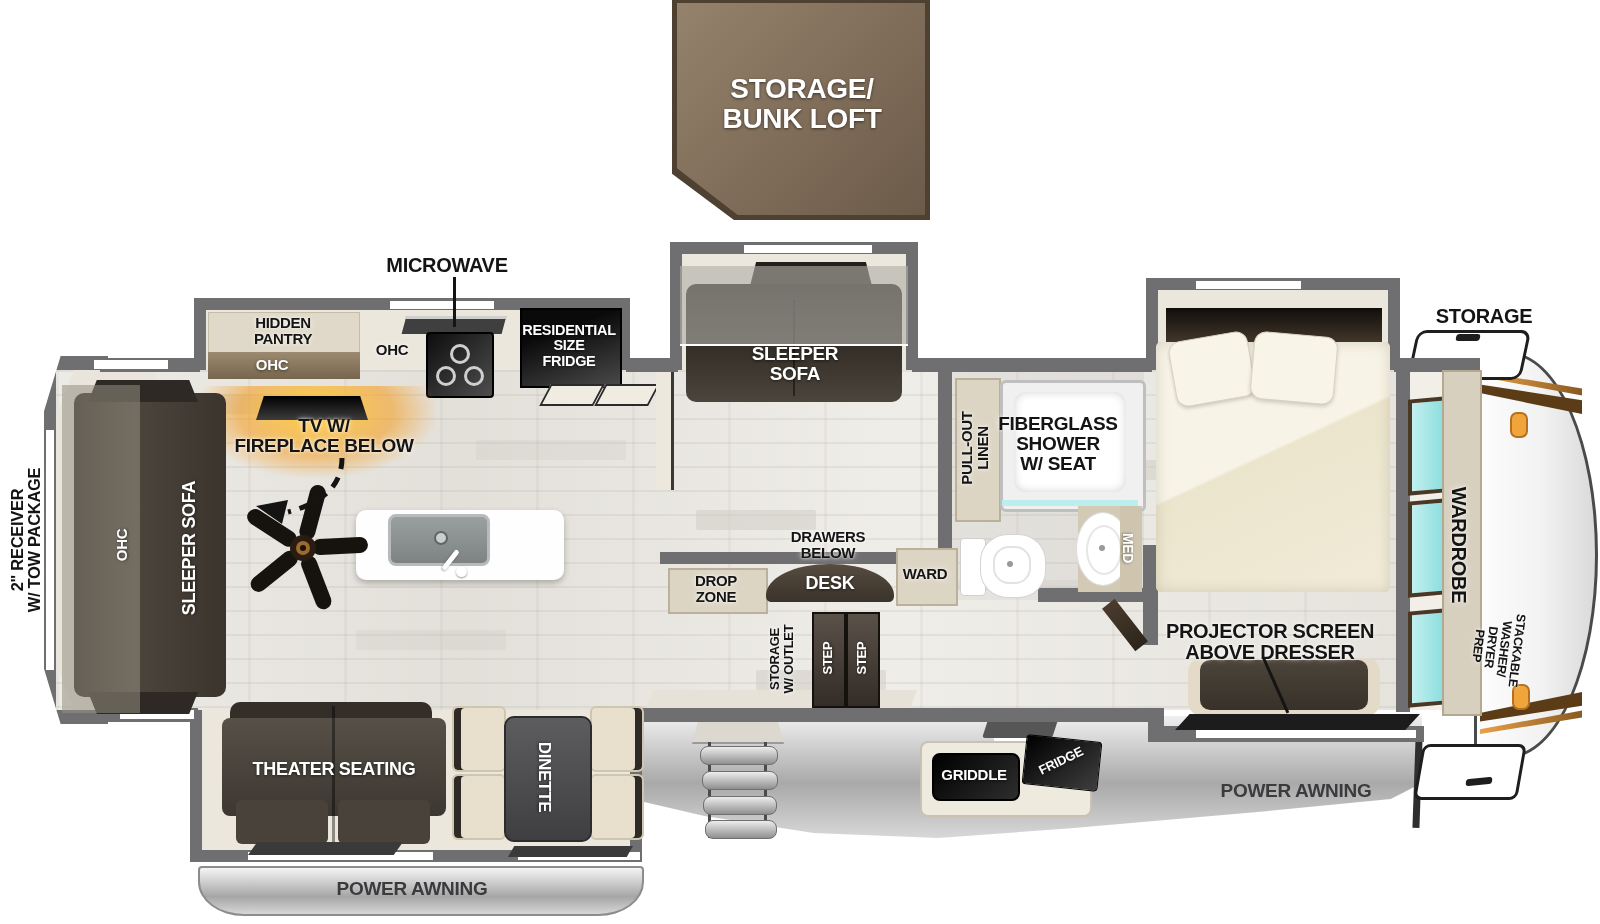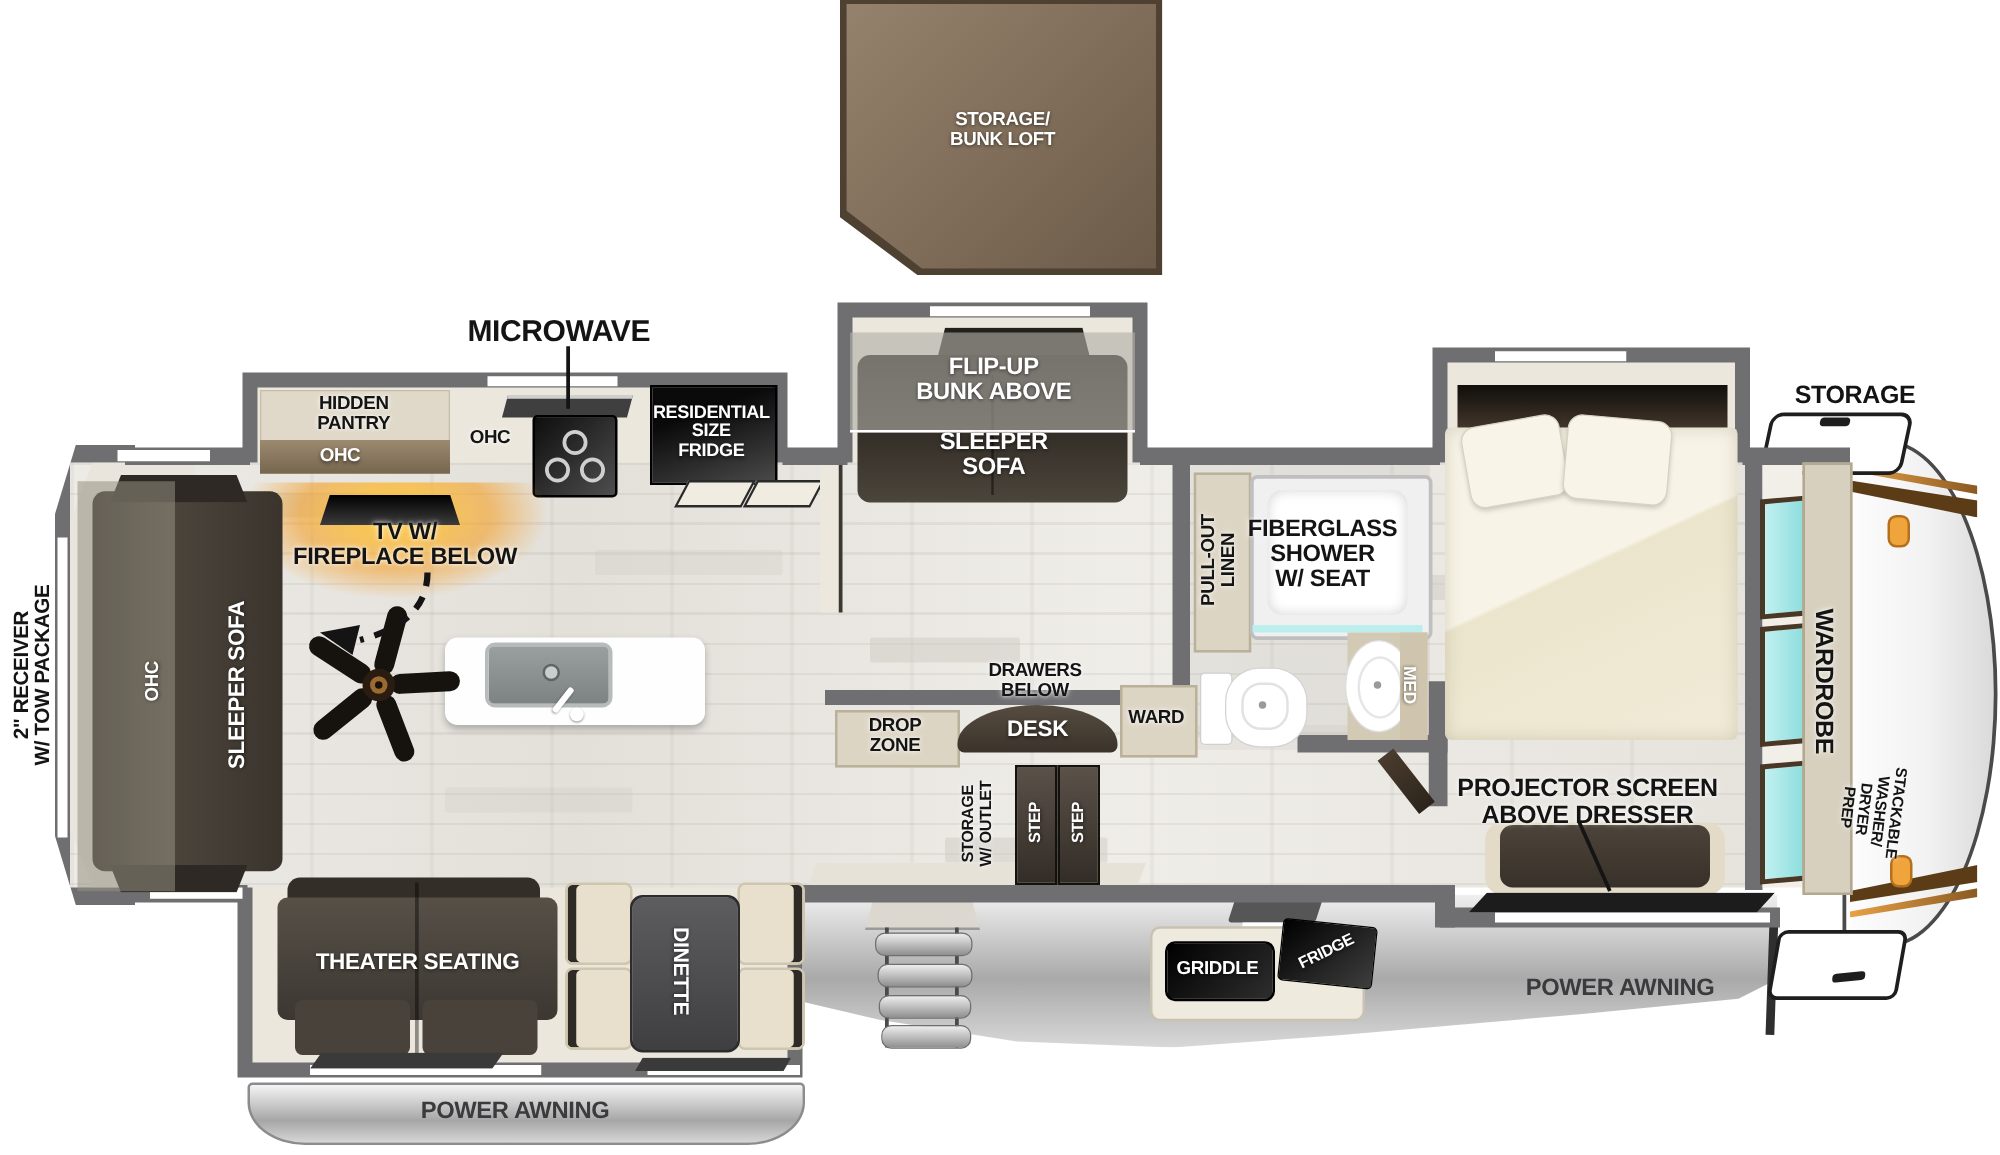--- a/index.html
+++ b/index.html
@@ -93,7 +93,7 @@
   <div class="abs" style="left:677px;top:3px;width:248px;height:212px;
               background:linear-gradient(135deg,#95826c,#6c5b49);
               clip-path:polygon(0 0,100% 0,100% 100%,24.5% 100%,0 78%);"></div>
-  <div class="lbl w" style="left:702px;top:78px;width:200px;height:52px;font-size:15px;">STORAGE/
+  <div class="lbl w" style="left:702px;top:78px;width:200px;height:52px;font-size:28px;">STORAGE/
 BUNK LOFT</div>
 
   <div class="slidebox" style="left:194px;top:298px;width:436px;height:98px;"></div>

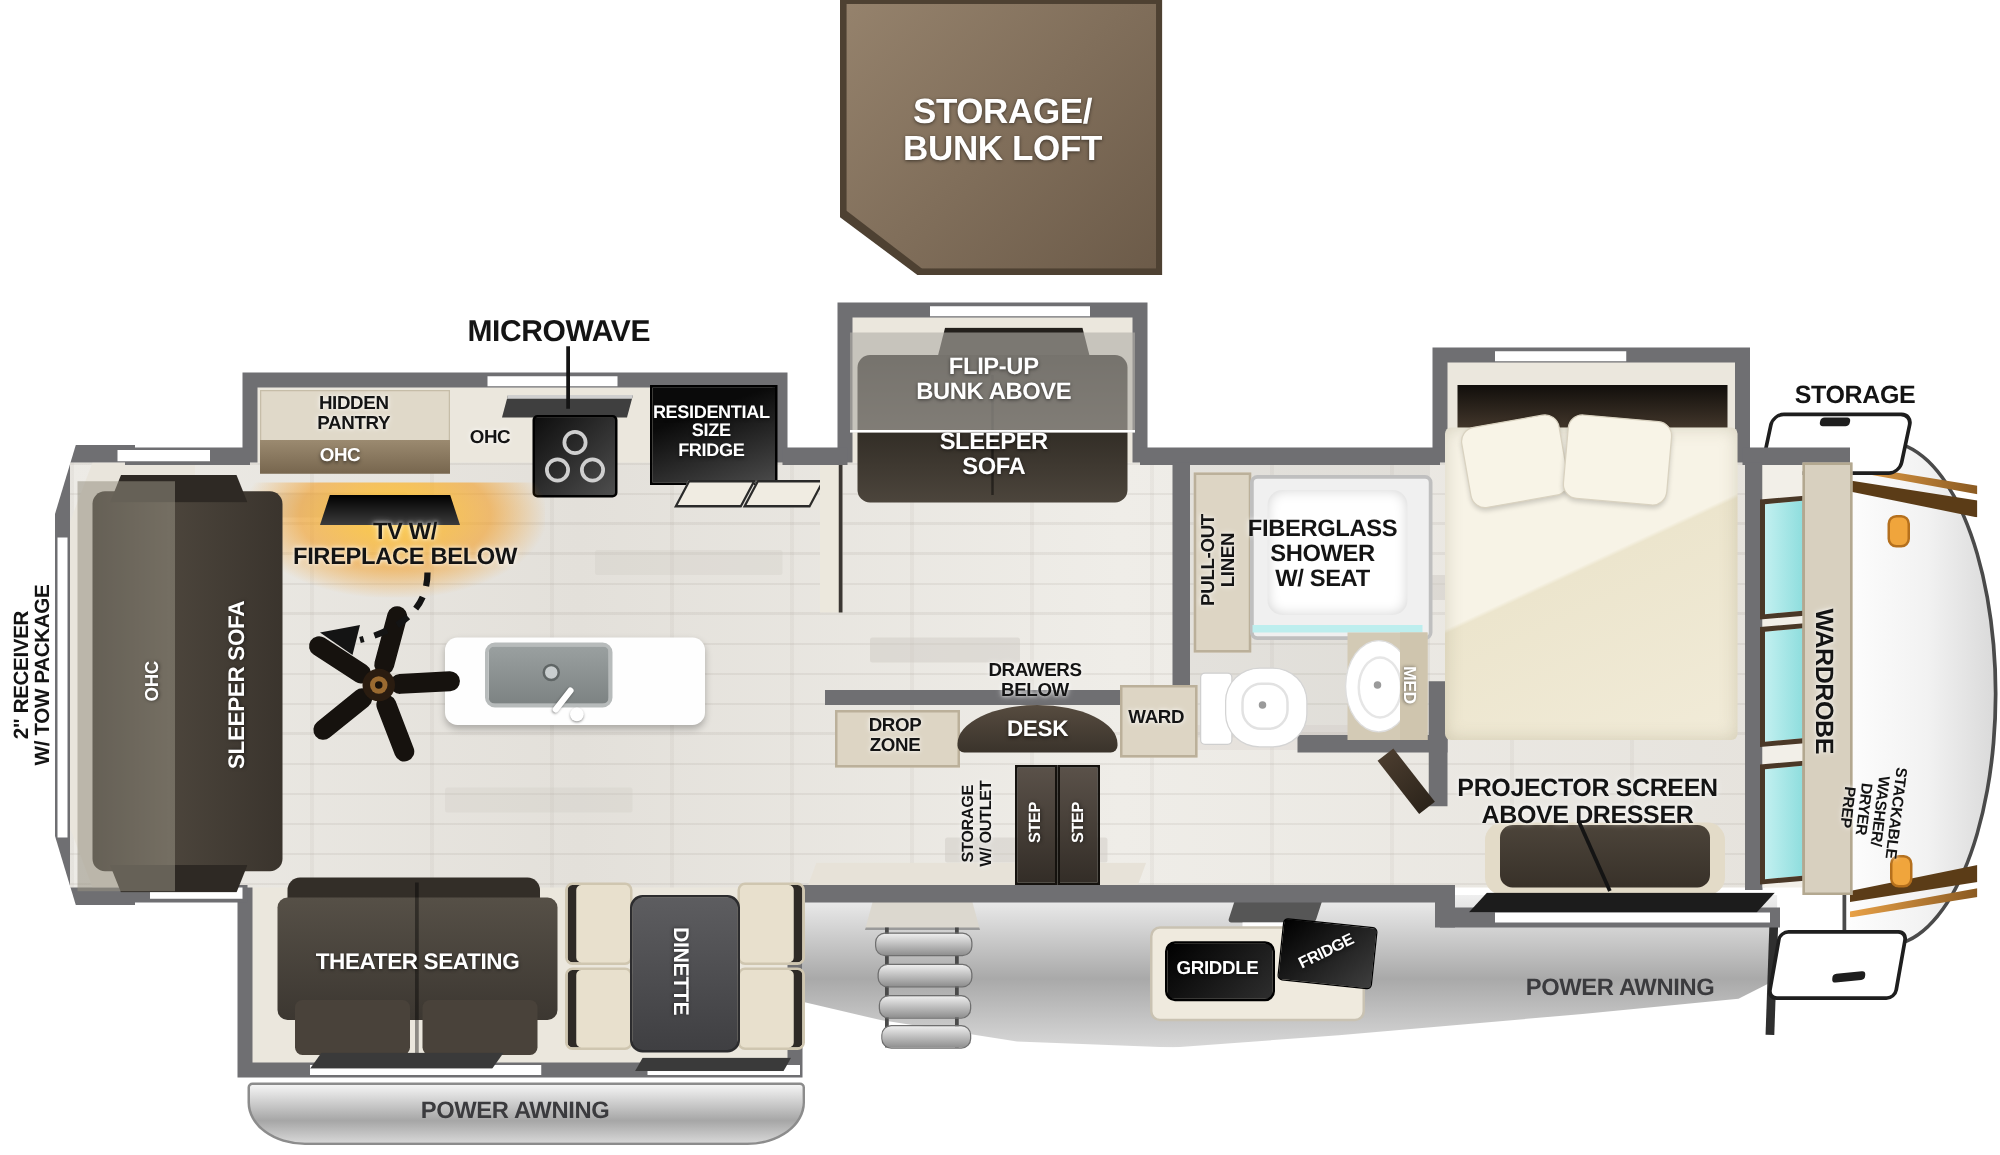--- a/index.html
+++ b/index.html
@@ -281,7 +281,7 @@
   <div class="abs" style="left:508px;top:846px;width:125px;height:11px;background:#3a3a3a;
               clip-path:polygon(5% 0,100% 0,95% 100%,0 100%);"></div>
 
-  <div class="lbl" style="left:357px;top:254px;width:180px;height:24px;font-size:24px;">MICROWAVE</div>
+  <div class="lbl" style="left:357px;top:254px;width:180px;height:24px;font-size:20px;">MICROWAVE</div>
   <div class="abs" style="left:453px;top:277px;width:3px;height:50px;background:#141414;"></div>
   <div class="lbl" style="left:218px;top:313px;width:130px;height:36px;font-size:15px;">HIDDEN
 PANTRY</div>

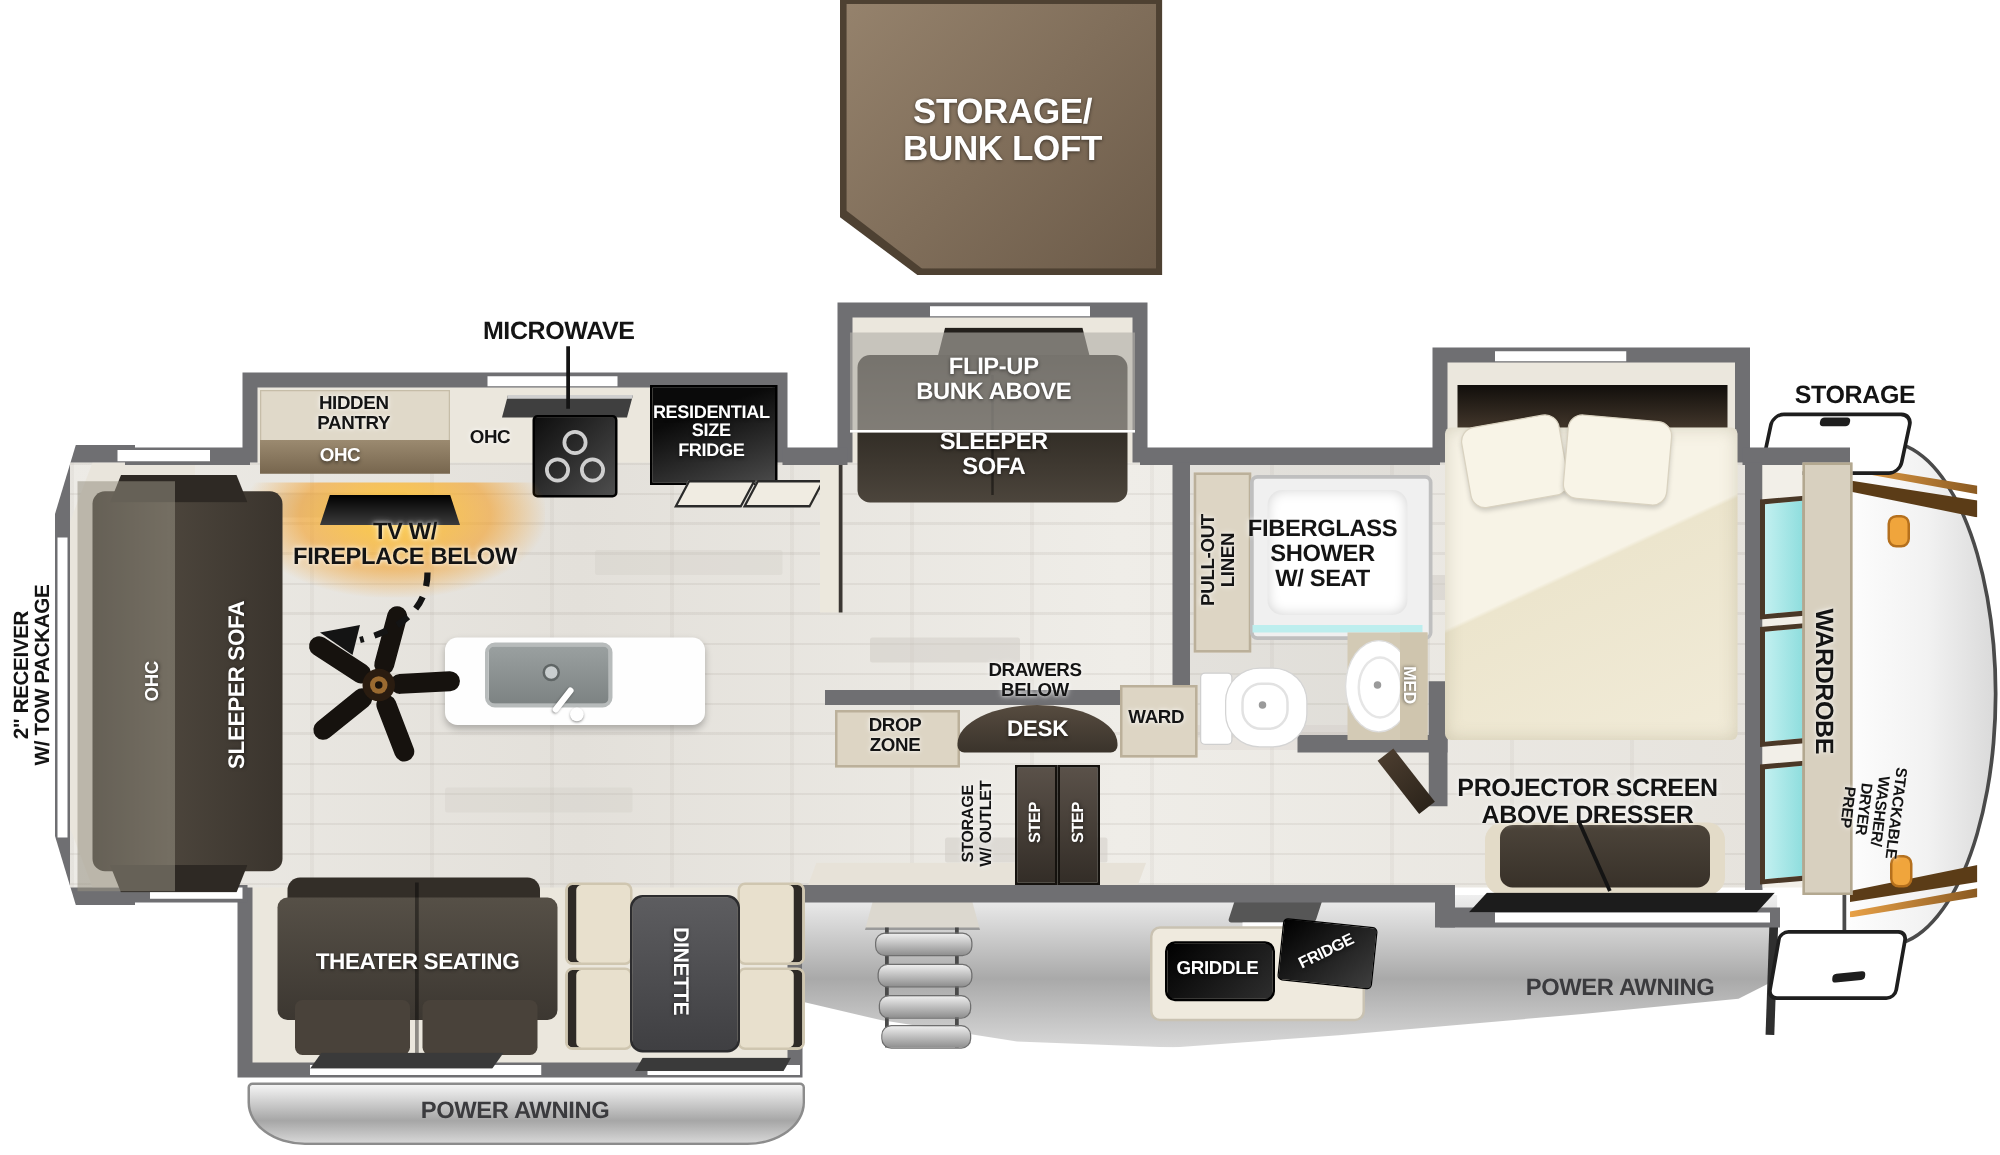--- a/index.html
+++ b/index.html
@@ -299,8 +299,6 @@
   <div class="lbl" style="left:670px;top:570px;width:92px;height:38px;font-size:15px;">DROP
 ZONE</div>
 
-  <div class="lbl w" style="left:695px;top:282px;width:200px;height:44px;font-size:19px;">FLIP-UP
-BUNK ABOVE</div>
   <div class="lbl w" style="left:695px;top:342px;width:200px;height:44px;font-size:19px;">SLEEPER
 SOFA</div>
   <div class="lbl" style="left:758px;top:528px;width:140px;height:34px;font-size:15px;">DRAWERS

